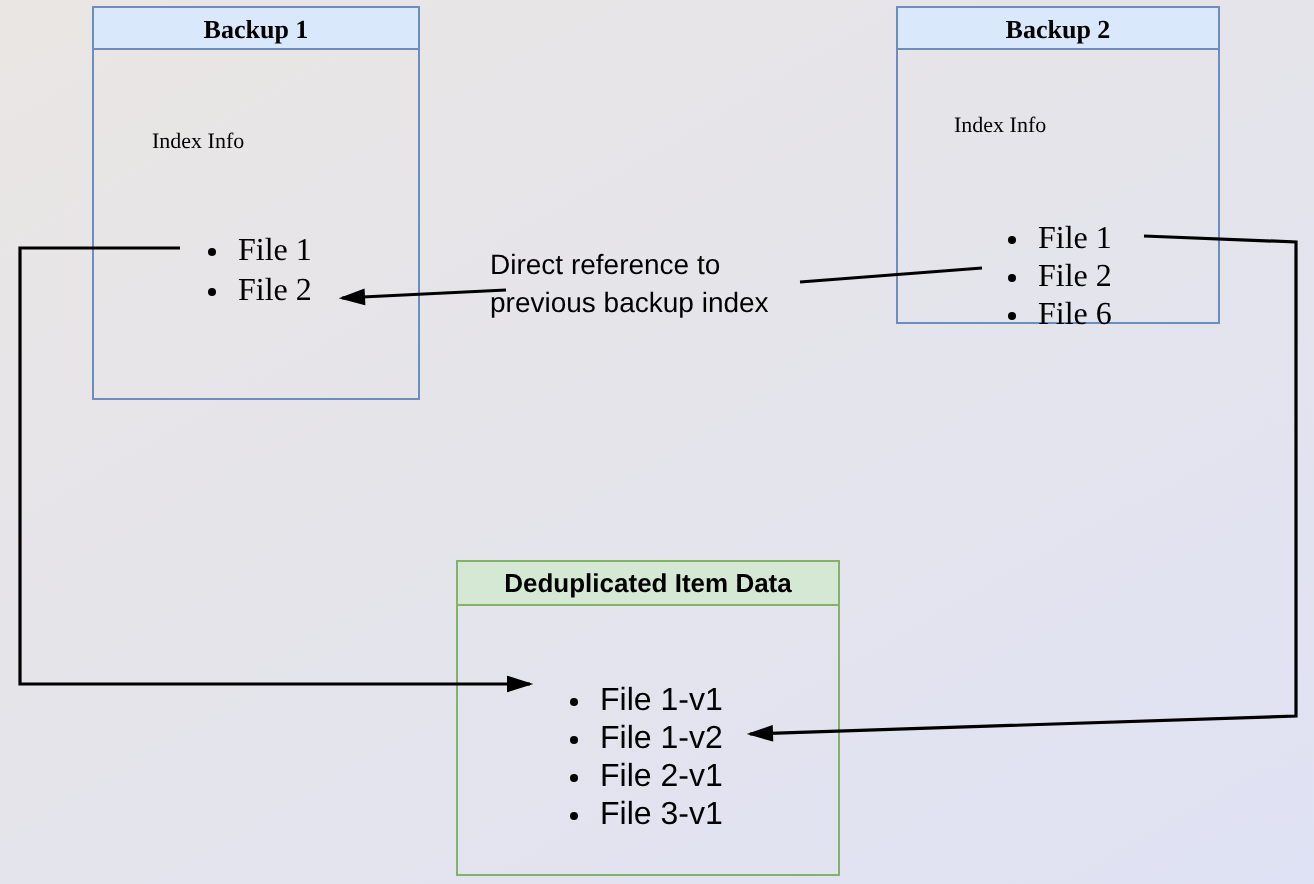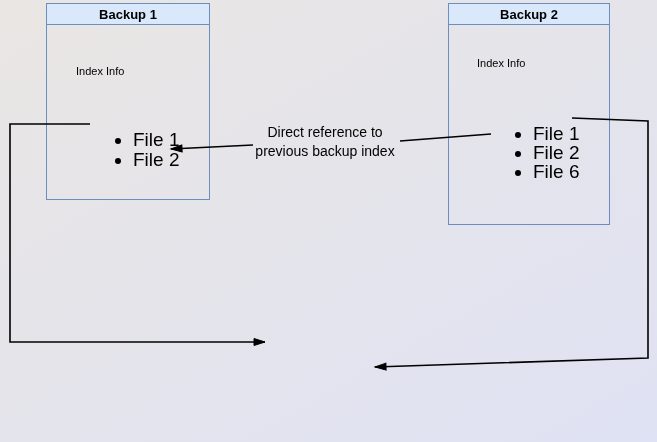--- a/index.html
+++ b/index.html
@@ -20,7 +20,7 @@
     box-sizing: border-box;
     background: transparent;
   }
-  .box.blue  { border: 1.5px solid #6c8ebf; }
+  .box.blue  { border: 1.5px solid #6c8ebf; font-family: Liberation Serif, serif; }
   .box.green { border: 1.5px solid #82b366; }
   .box-header {
     box-sizing: border-box;

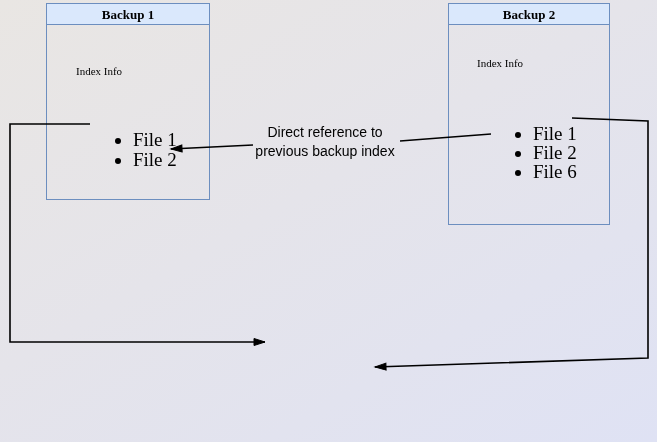--- a/index.html
+++ b/index.html
@@ -81,7 +81,7 @@
     </ul>
   </div>
 
-  <div class="box blue" style="left:448px; top:3px; width:162px; height:222px;">
+  <div class="box blue" style="left:448px; top:3px; width:162px; height:159px;">
     <div class="box-header">Backup 2</div>
     <div class="index-label" style="left:28px; top:49px;">Index Info</div>
     <ul class="file-list lh19" style="left:50px; top:104px;">

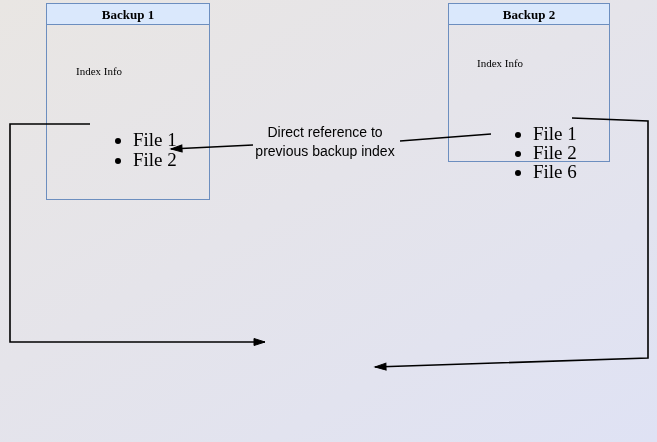--- a/index.html
+++ b/index.html
@@ -43,10 +43,10 @@
   }
   ul.file-list {
     position: absolute;
-    margin: 16px;
+    margin: 2px;
     padding: 0 0 0 18px;
     list-style: disc outside;
-    font-size: 19px;
+    font-size: 16px;
   }
   ul.file-list li { white-space: nowrap; }
   .lh20 li { line-height: 20px; }

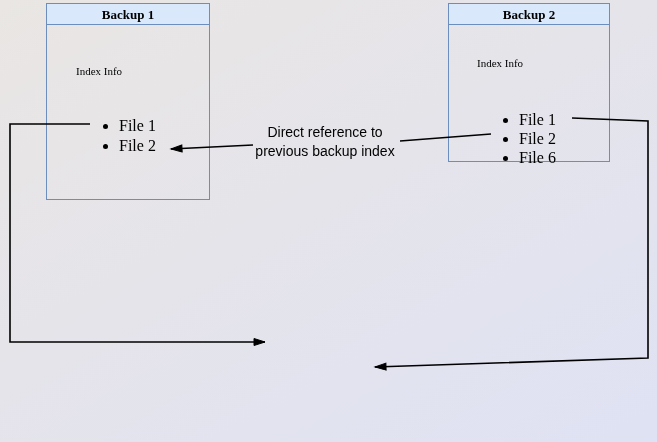--- a/index.html
+++ b/index.html
@@ -62,7 +62,7 @@
     left: 245px;
     top: 123px;
     width: 160px;
-    text-align: center;
+    text-align: left;
     font-size: 14px;
     line-height: 19px;
   }

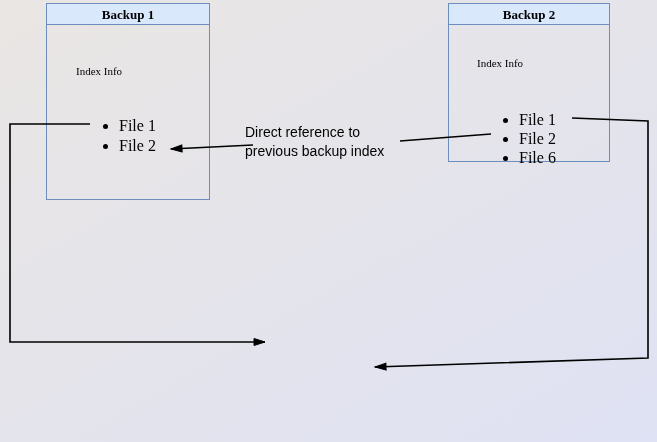--- a/index.html
+++ b/index.html
@@ -91,6 +91,15 @@
     </ul>
   </div>
 
+  <div class="box green" style="left:228px; top:280px; width:192px; height:158px;">
+    <div class="box-header">Deduplicated Item Data</div>
+    <ul class="file-list lh19" style="left:51px; top:58px;">
+      <li>File 1-v1</li>
+      <li>File 1-v2</li>
+      <li>File 2-v1</li>
+      <li>File 3-v1</li>
+    </ul>
+  </div>
 
   <svg class="arrow-layer" viewBox="0 0 657 442" xmlns="http://www.w3.org/2000/svg">
     <defs>

